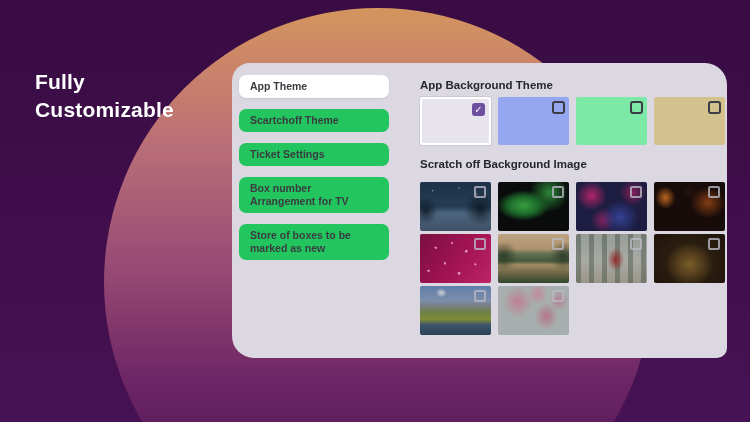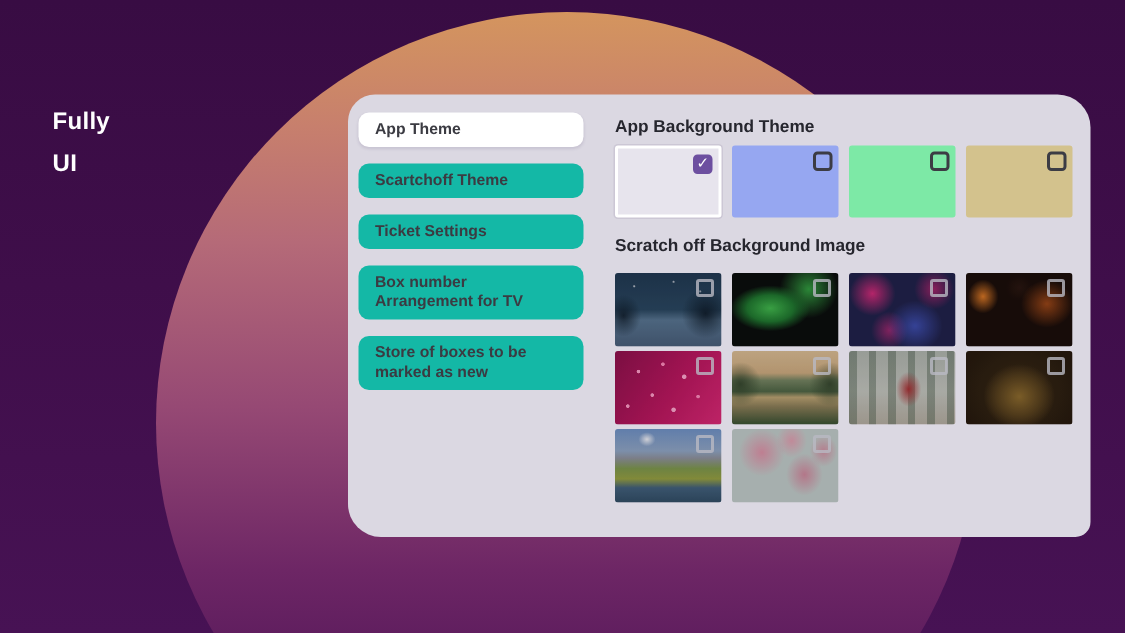--- a/index.html
+++ b/index.html
@@ -17,7 +17,7 @@
   
   .headline{
     position:absolute;left:35px;top:68px;color:#ffffff;
-    font-size:16px;line-height:28px;font-weight:700;letter-spacing:.2px;
+    font-size:21px;line-height:28px;font-weight:700;letter-spacing:.2px;
   }
   
   .panel{

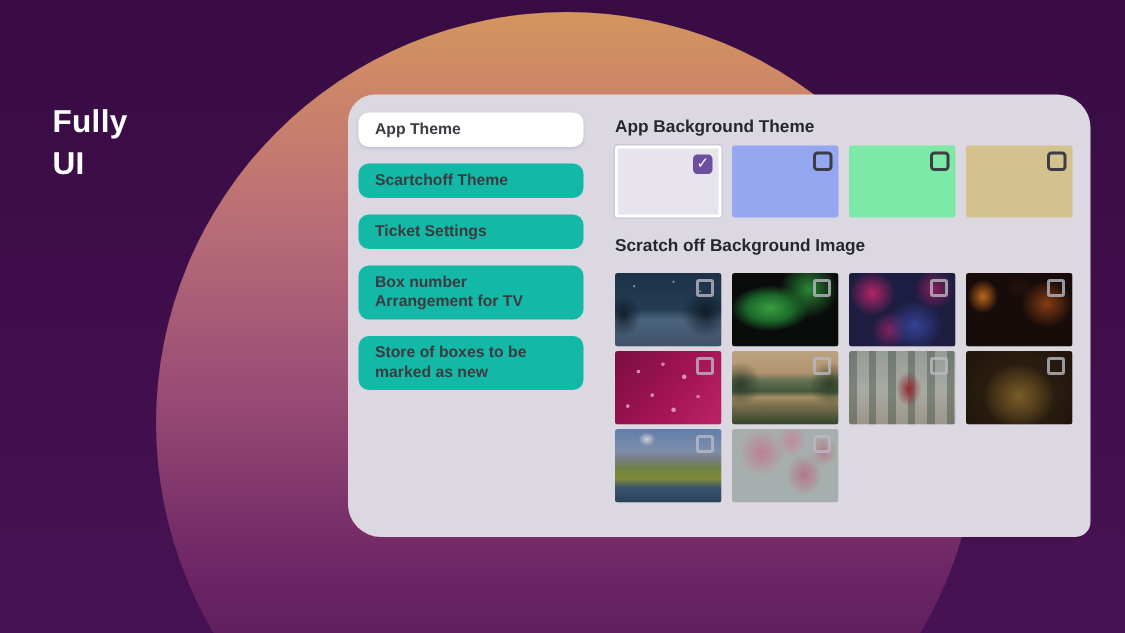--- a/index.html
+++ b/index.html
@@ -24,6 +24,7 @@
     position:absolute;left:232px;top:63px;width:495px;height:295px;
     background:#dbd8e2;border-radius:18px 22px 10px 22px;
     display:flex;
+    gap:10px;
   }
   .sidebar{padding:12px 0 0 7px;width:163px;flex:none;}
   .side-btn{

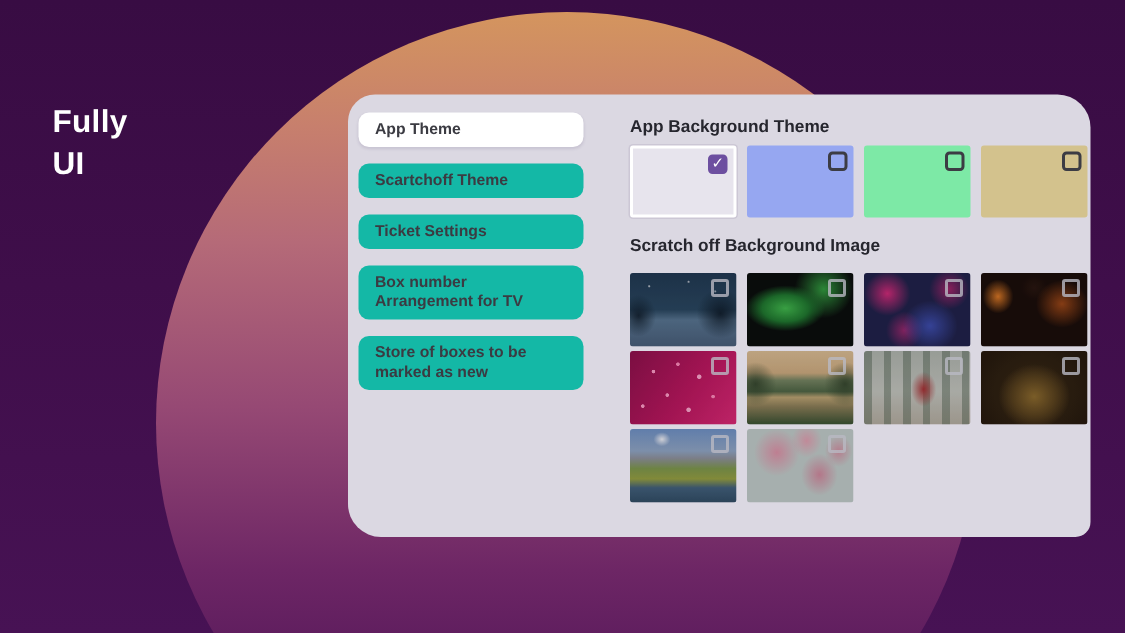--- a/index.html
+++ b/index.html
@@ -122,6 +122,7 @@
 
   <div class="headline">
     <div>Fully</div>
+    <div>Customizable</div>
     <div>UI</div>
   </div>
 

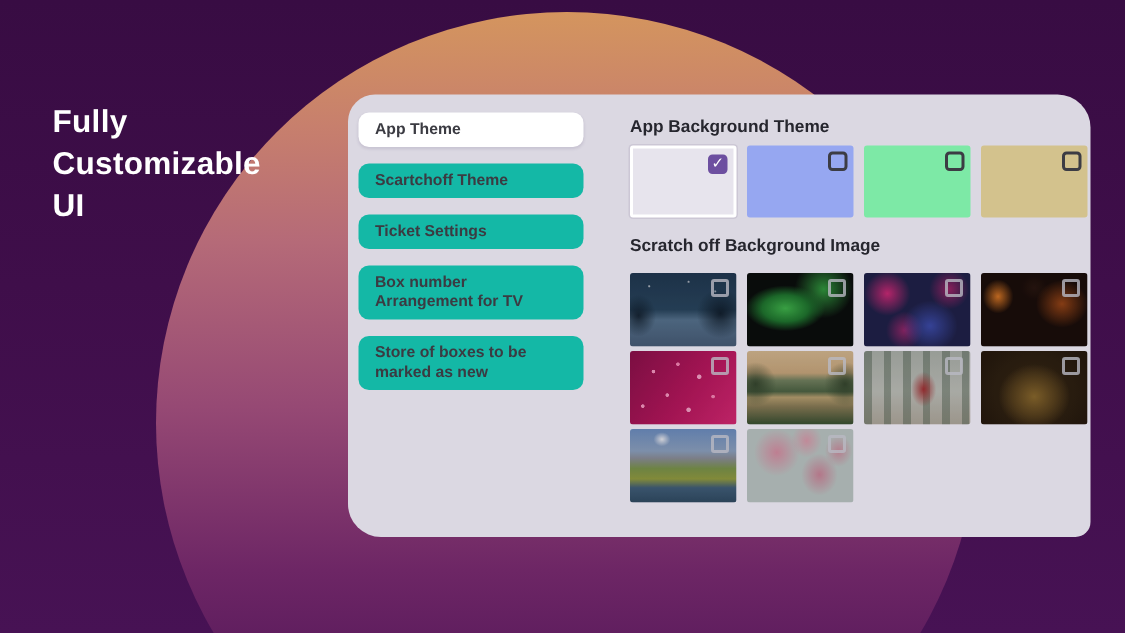--- a/index.html
+++ b/index.html
@@ -28,7 +28,7 @@
   }
   .sidebar{padding:12px 0 0 7px;width:163px;flex:none;}
   .side-btn{
-    width:150px;background:#14b8a6;border-radius:7px;
+    width:150px;background:#22c55e;border-radius:7px;
     padding:5px 11px;margin-bottom:11px;
     font-size:10.5px;line-height:13px;font-weight:700;color:#3b3b42;
     cursor:pointer;

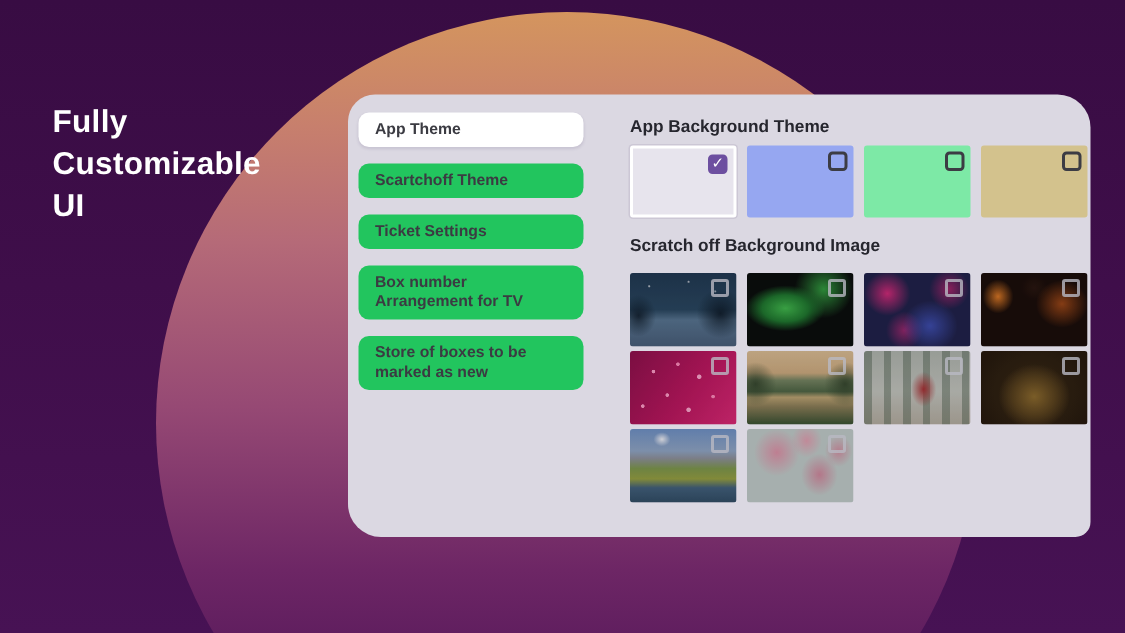--- a/index.html
+++ b/index.html
@@ -123,7 +123,6 @@
   <div class="headline">
     <div>Fully</div>
     <div>Customizable</div>
-    <div>UI</div>
   </div>
 
   <div class="panel">

